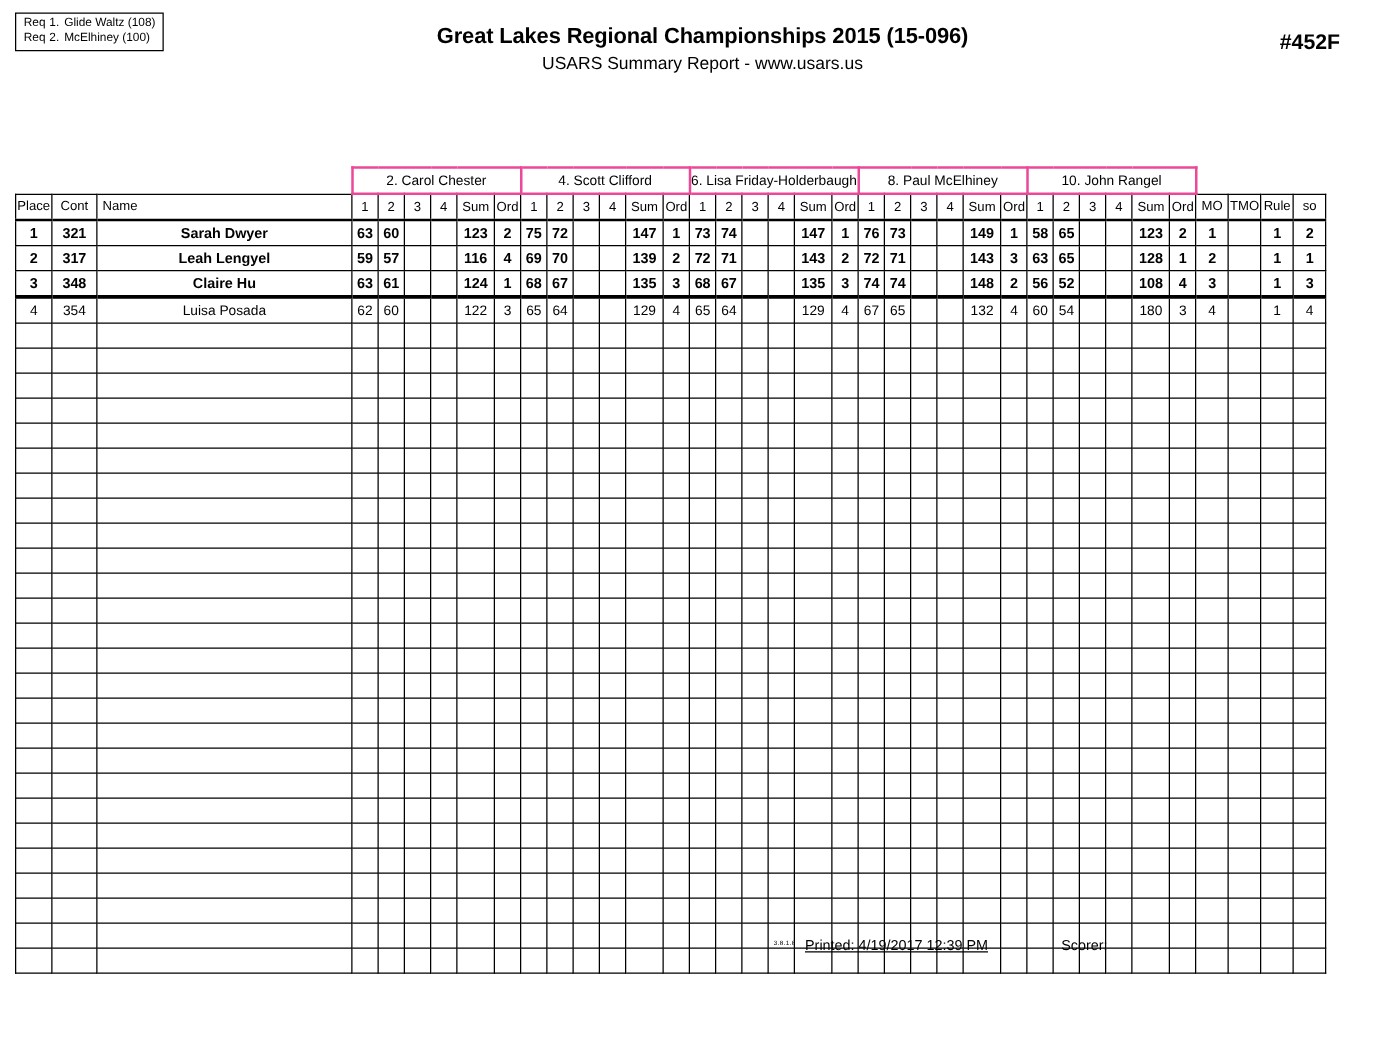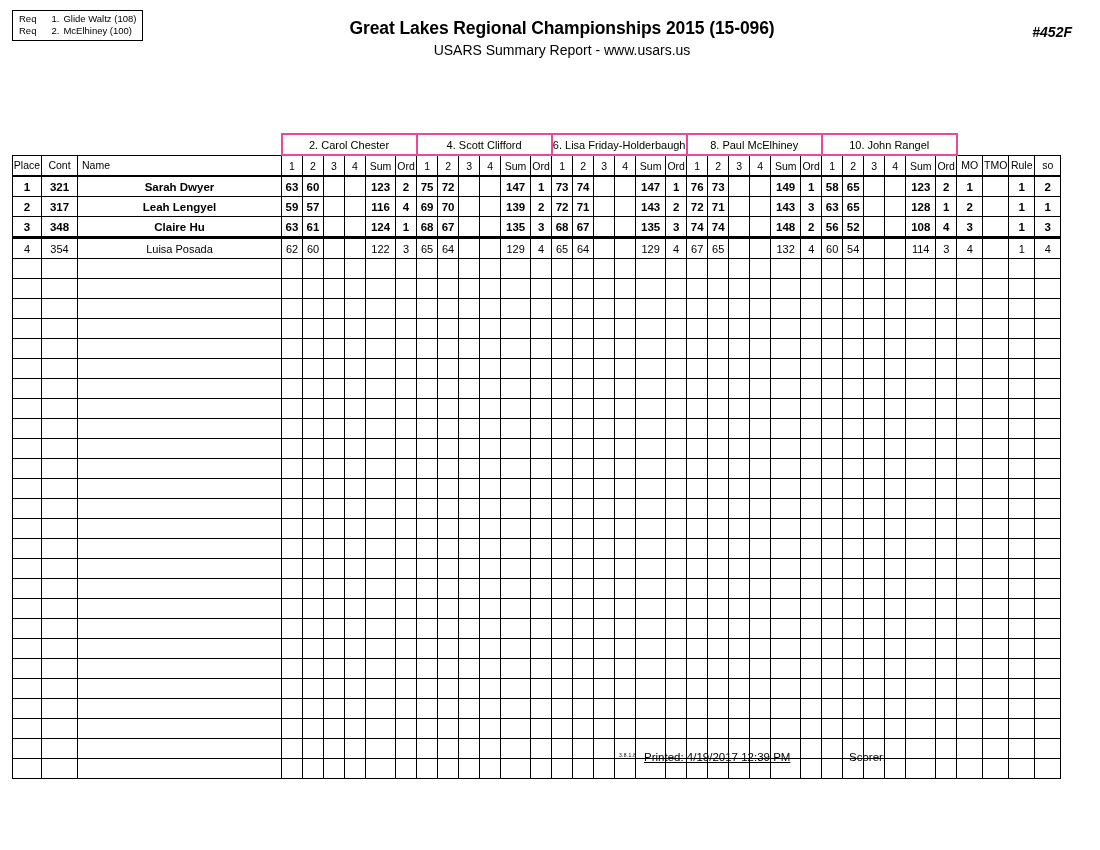--- a/index.html
+++ b/index.html
@@ -29,7 +29,7 @@
     font-size: 9.5px;
     white-space: nowrap;
   }
-  .req-line .req-lbl { margin-right: 15px; }
+  .req-line .req-lbl { margin-right: 3px; }
   .req-line .req-num { margin-right: 4px; }
 
   

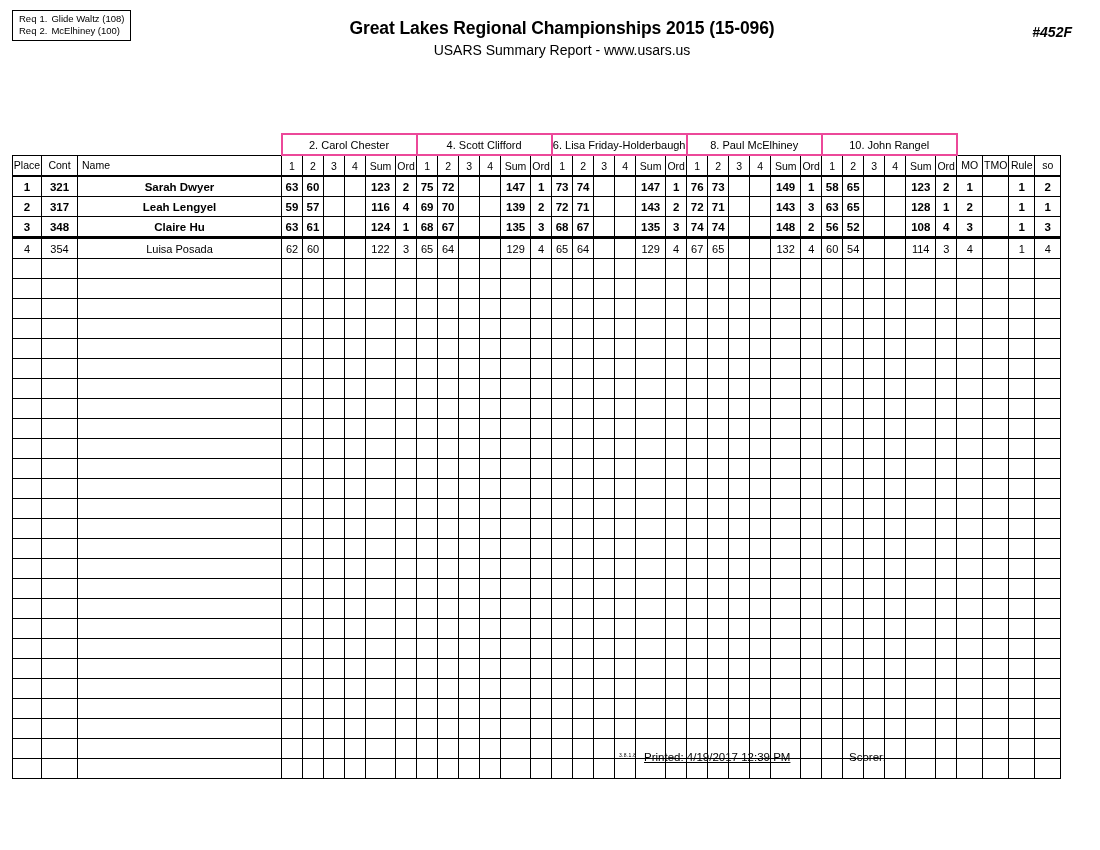--- a/index.html
+++ b/index.html
@@ -65,9 +65,8 @@
     position: absolute;
     right: 28px;
     top: 24px;
-    font-size: 14px;
+    font-size: 17px;
     font-weight: bold;
-    font-style: italic;
   }
 
   

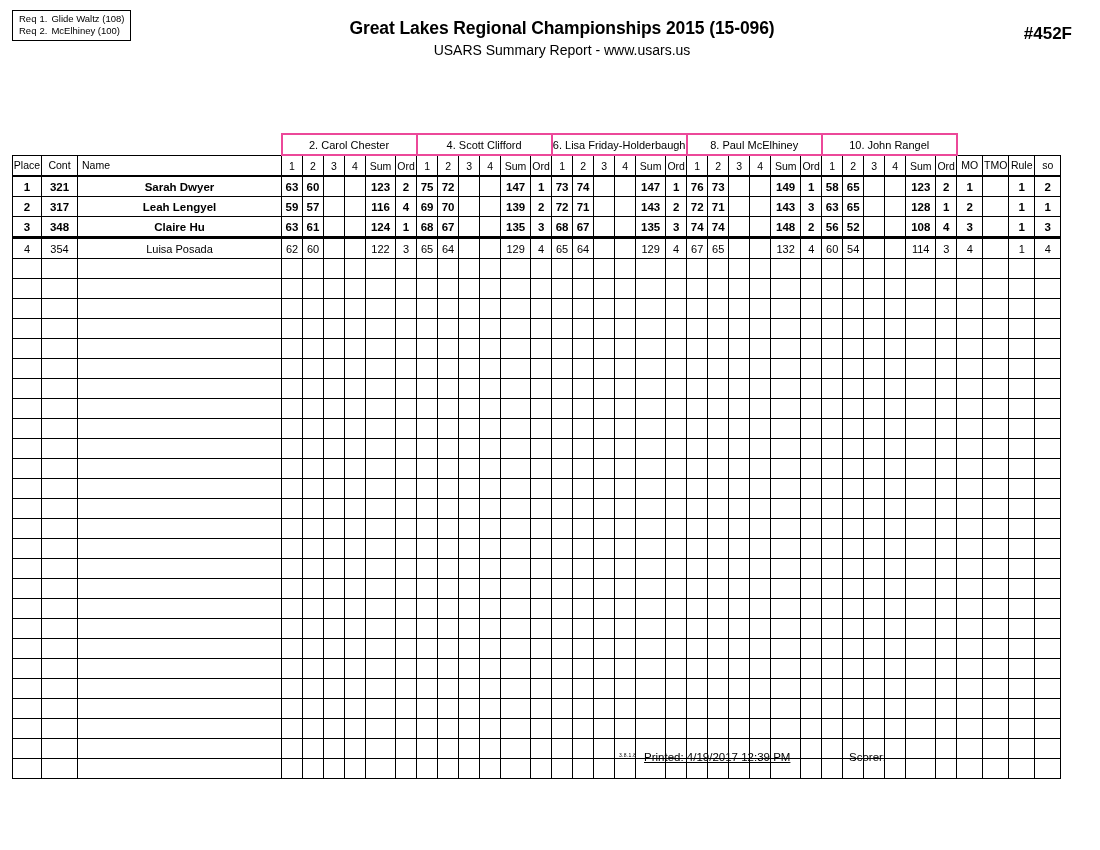--- a/index.html
+++ b/index.html
@@ -426,7 +426,7 @@
           <td class="num">54</td>
           <td class="num"></td>
           <td class="num"></td>
-          <td class="num">114</td>
+          <td class="num">180</td>
           <td class="ord">3</td>
           <td class="ctr">4</td>
           <td class="ctr"></td>

